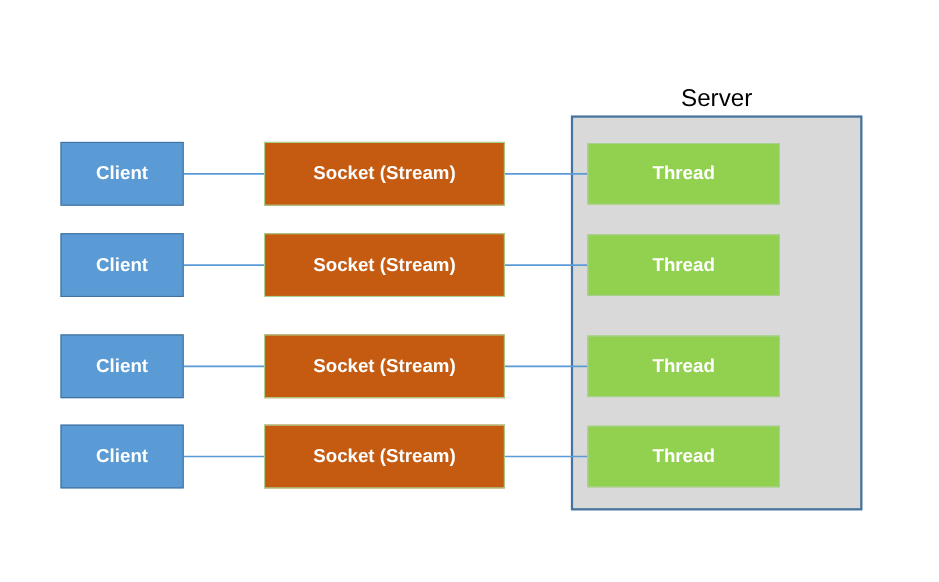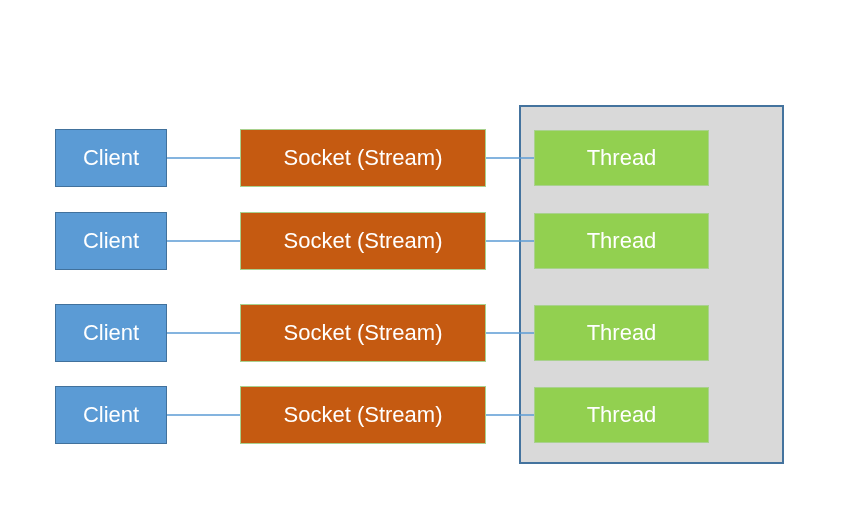--- a/index.html
+++ b/index.html
@@ -106,6 +106,7 @@
     <line class="connector" x1="459" y1="415" x2="534" y2="415"></line>
   </svg>
 
+  <div class="server-label">Server</div>
 
   <div class="box client row1">Client</div>
   <div class="box socket row1">Socket (Stream)</div>

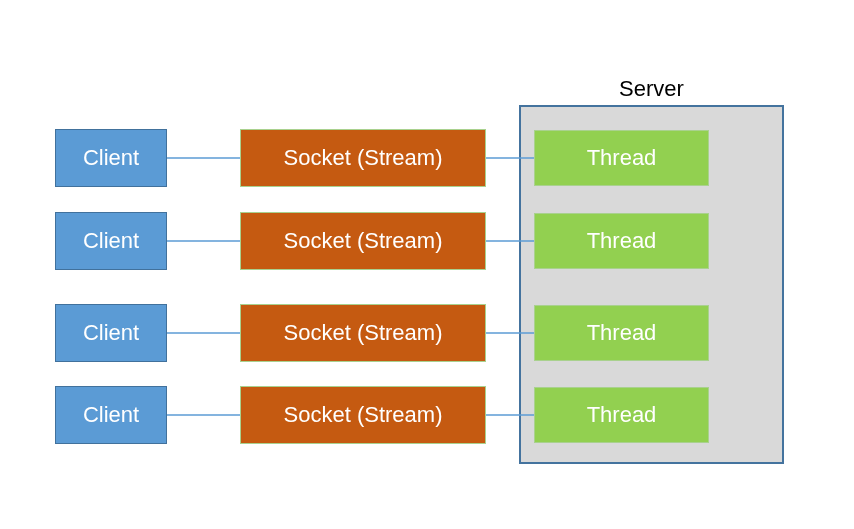--- a/index.html
+++ b/index.html
@@ -55,8 +55,8 @@
     align-items: center;
     justify-content: center;
     color: var(--box-text, #FFFFFF);
-    font-size: 22px;
-    font-weight: 400;
+    font-size: 17px;
+    font-weight: 700;
   }
   .client {
     left: 55px;

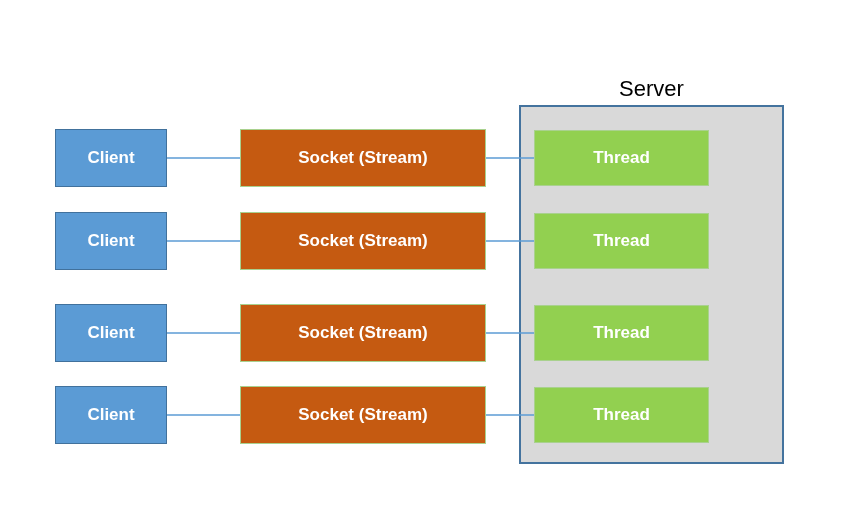--- a/index.html
+++ b/index.html
@@ -67,7 +67,7 @@
   }
   .socket {
     left: 240px;
-    width: 246px;
+    width: 219px;
     height: 58px;
     background: var(--socket-fill, #C55A11);
     border: 1px solid var(--socket-border, #A9D18E);

